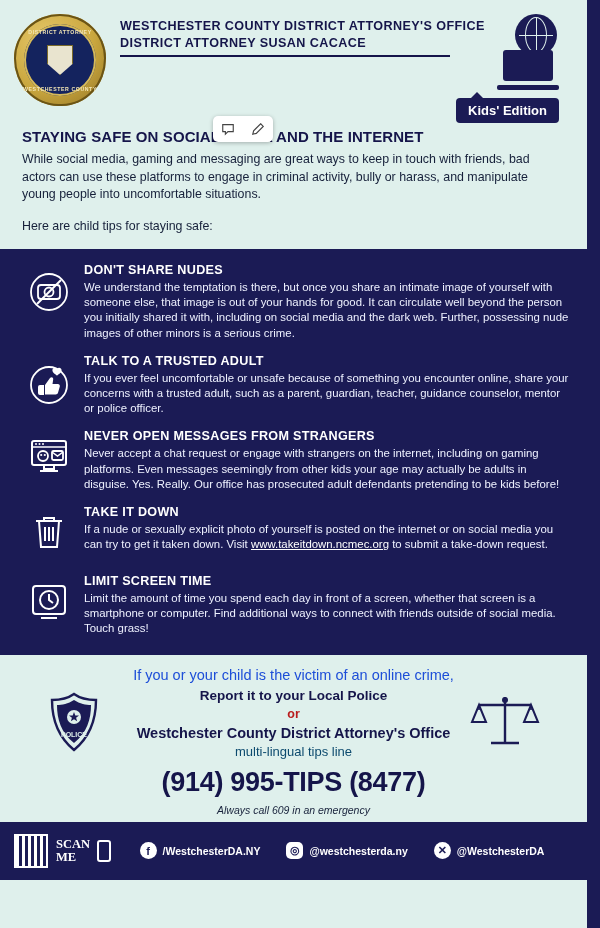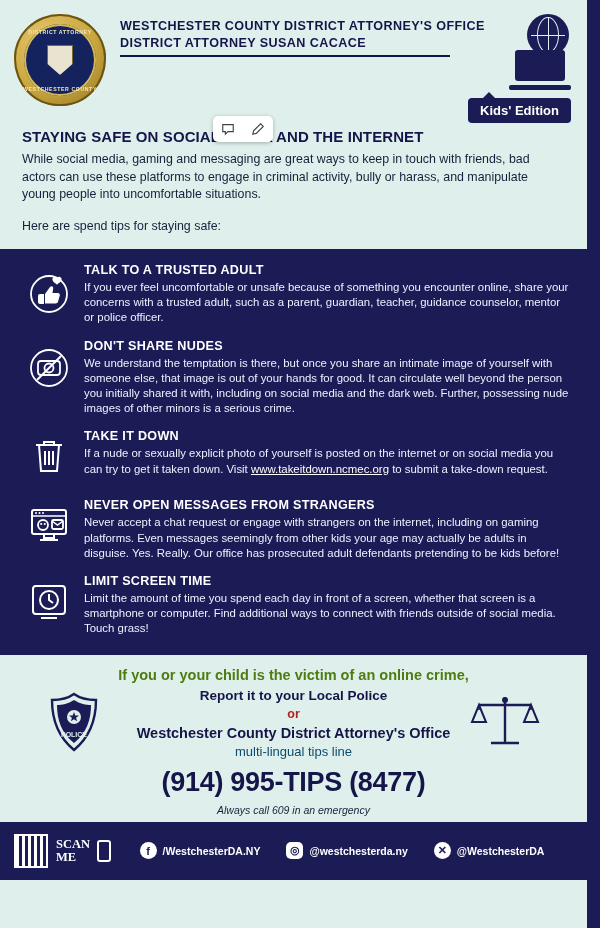--- a/index.html
+++ b/index.html
@@ -55,7 +55,7 @@
   .big-title .safety { color:#15154a; }
   .rule { height:2px; background:#15154a; width:330px; margin-top:3px; }
 
-  .dev-art { position:absolute; right:16px; top:14px; width:86px; height:96px; }
+  .dev-art { position:absolute; right:28px; top:14px; width:86px; height:96px; }
   .globe { position:absolute; right:2px; top:0; width:42px; height:42px; border-radius:50%; background:#1b1b55; }
   .globe:before {
     content:""; position:absolute; left:50%; top:3px; bottom:3px; width:1px; background:#dff0ec;

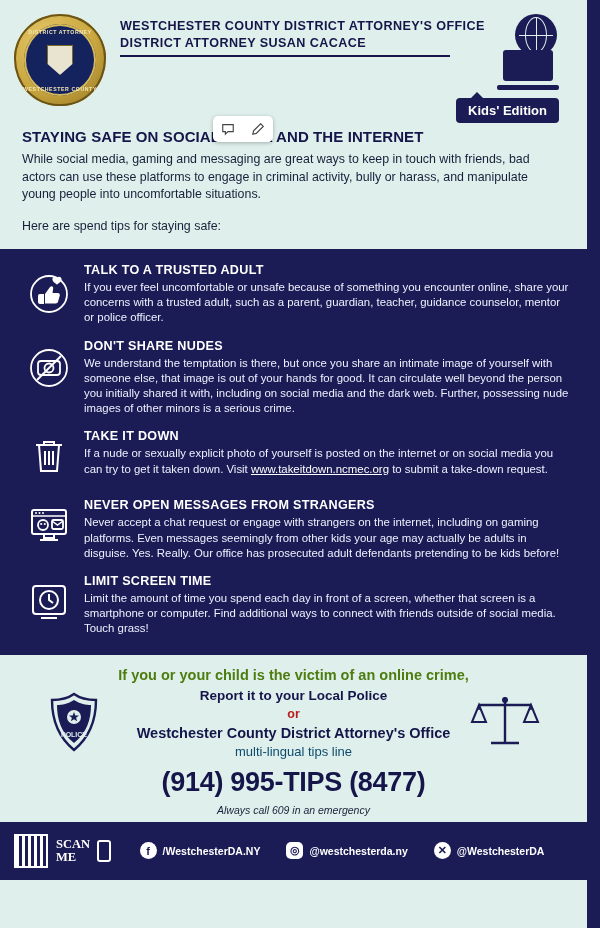--- a/index.html
+++ b/index.html
@@ -189,7 +189,7 @@
   <div class="intro">
     <h2>STAYING SAFE ON SOCIAL MEDIA AND THE INTERNET</h2>
     <p>While social media, gaming and messaging are great ways to keep in touch with friends, bad actors can use these platforms to engage in criminal activity, bully or harass, and manipulate young people into uncomfortable situations.</p>
-    <p class="tips">Here are spend tips for staying safe:</p>
+    <p class="tips">Here are child tips for staying safe:</p>
   </div>
 
   <div class="tips-block">

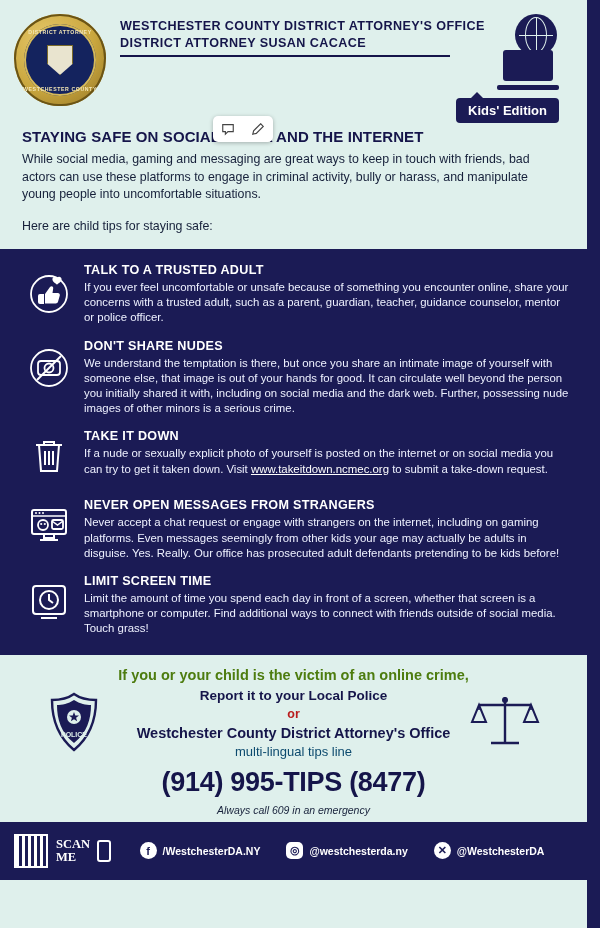--- a/index.html
+++ b/index.html
@@ -197,6 +197,21 @@
     <div class="tip">
       <div class="icon-wrap">
         <svg width="50" height="50" viewBox="0 0 50 50">
+          <circle cx="25" cy="25" r="18" fill="none" stroke="#fff" stroke-width="1.8"></circle>
+          <rect x="14" y="18" width="22" height="14" rx="3" fill="none" stroke="#fff" stroke-width="1.8"></rect>
+          <circle cx="25" cy="25" r="4.5" fill="none" stroke="#fff" stroke-width="1.8"></circle>
+          <line x1="13" y1="37" x2="37" y2="13" stroke="#fff" stroke-width="2"></line>
+        </svg>
+      </div>
+      <div class="body">
+        <h3>DON'T SHARE NUDES</h3>
+        <p>We understand the temptation is there, but once you share an intimate image of yourself with someone else, that image is out of your hands for good. It can circulate well beyond the person you initially shared it with, including on social media and the dark web. Further, possessing nude images of other minors is a serious crime.</p>
+      </div>
+    </div>
+
+    <div class="tip">
+      <div class="icon-wrap">
+        <svg width="50" height="50" viewBox="0 0 50 50">
           <circle cx="25" cy="27" r="18" fill="none" stroke="#fff" stroke-width="1.8"></circle>
           <path d="M20 27v10h-4a2 2 0 0 1-2-2v-6a2 2 0 0 1 2-2z" fill="#fff"></path>
           <path d="M21 27l5-7c1.2-1.6 3.6-.6 3.2 1.4L28.5 26h5.3c1.4 0 2.4 1.3 2 2.6l-1.8 6.1c-.3 1-1.2 1.7-2.3 1.7H21z" fill="#fff"></path>
@@ -206,21 +221,6 @@
       <div class="body">
         <h3>TALK TO A TRUSTED ADULT</h3>
         <p>If you ever feel uncomfortable or unsafe because of something you encounter online, share your concerns with a trusted adult, such as a parent, guardian, teacher, guidance counselor, mentor or police officer.</p>
-      </div>
-    </div>
-
-    <div class="tip">
-      <div class="icon-wrap">
-        <svg width="50" height="50" viewBox="0 0 50 50">
-          <circle cx="25" cy="25" r="18" fill="none" stroke="#fff" stroke-width="1.8"></circle>
-          <rect x="14" y="18" width="22" height="14" rx="3" fill="none" stroke="#fff" stroke-width="1.8"></rect>
-          <circle cx="25" cy="25" r="4.5" fill="none" stroke="#fff" stroke-width="1.8"></circle>
-          <line x1="13" y1="37" x2="37" y2="13" stroke="#fff" stroke-width="2"></line>
-        </svg>
-      </div>
-      <div class="body">
-        <h3>DON'T SHARE NUDES</h3>
-        <p>We understand the temptation is there, but once you share an intimate image of yourself with someone else, that image is out of your hands for good. It can circulate well beyond the person you initially shared it with, including on social media and the dark web. Further, possessing nude images of other minors is a serious crime.</p>
       </div>
     </div>
 

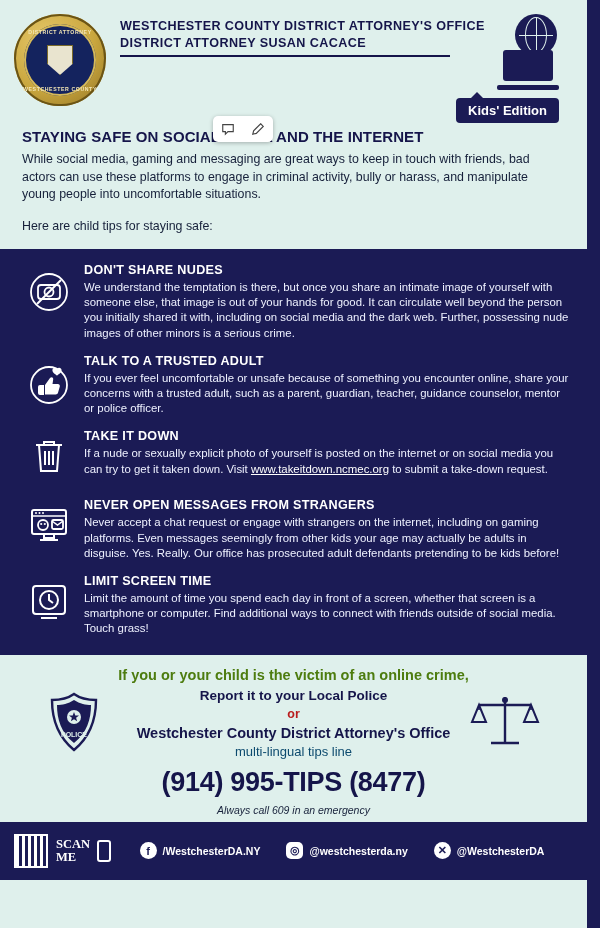--- a/index.html
+++ b/index.html
@@ -226,21 +226,6 @@
 
     <div class="tip">
       <div class="icon-wrap">
-        <svg width="48" height="48" viewBox="0 0 48 48">
-          <path d="M11 12h26" stroke="#fff" stroke-width="2" fill="none"></path>
-          <path d="M19 12V9h10v3" stroke="#fff" stroke-width="2" fill="none"></path>
-          <path d="M14 12h20l-2 26H16z" stroke="#fff" stroke-width="2" fill="none"></path>
-          <path d="M20 18v14M24 18v14M28 18v14" stroke="#fff" stroke-width="2"></path>
-        </svg>
-      </div>
-      <div class="body">
-        <h3>TAKE IT DOWN</h3>
-        <p><span>If a nude or sexually explicit photo of yourself is posted on the internet or on social media you can try to get it taken down. Visit </span><a href="#">www.takeitdown.ncmec.org</a><span> to submit a take-down request.</span></p>
-      </div>
-    </div>
-
-    <div class="tip">
-      <div class="icon-wrap">
         <svg width="50" height="46" viewBox="0 0 50 46">
           <rect x="8" y="8" width="34" height="24" rx="2" fill="none" stroke="#fff" stroke-width="2"></rect>
           <path d="M8 14h34" stroke="#fff" stroke-width="1.6"></path>
@@ -263,6 +248,21 @@
 
     <div class="tip">
       <div class="icon-wrap">
+        <svg width="48" height="48" viewBox="0 0 48 48">
+          <path d="M11 12h26" stroke="#fff" stroke-width="2" fill="none"></path>
+          <path d="M19 12V9h10v3" stroke="#fff" stroke-width="2" fill="none"></path>
+          <path d="M14 12h20l-2 26H16z" stroke="#fff" stroke-width="2" fill="none"></path>
+          <path d="M20 18v14M24 18v14M28 18v14" stroke="#fff" stroke-width="2"></path>
+        </svg>
+      </div>
+      <div class="body">
+        <h3>TAKE IT DOWN</h3>
+        <p><span>If a nude or sexually explicit photo of yourself is posted on the internet or on social media you can try to get it taken down. Visit </span><a href="#">www.takeitdown.ncmec.org</a><span> to submit a take-down request.</span></p>
+      </div>
+    </div>
+
+    <div class="tip">
+      <div class="icon-wrap">
         <svg width="48" height="46" viewBox="0 0 48 46">
           <rect x="8" y="8" width="32" height="28" rx="3" fill="none" stroke="#fff" stroke-width="2"></rect>
           <circle cx="24" cy="22" r="9" fill="none" stroke="#fff" stroke-width="2"></circle>

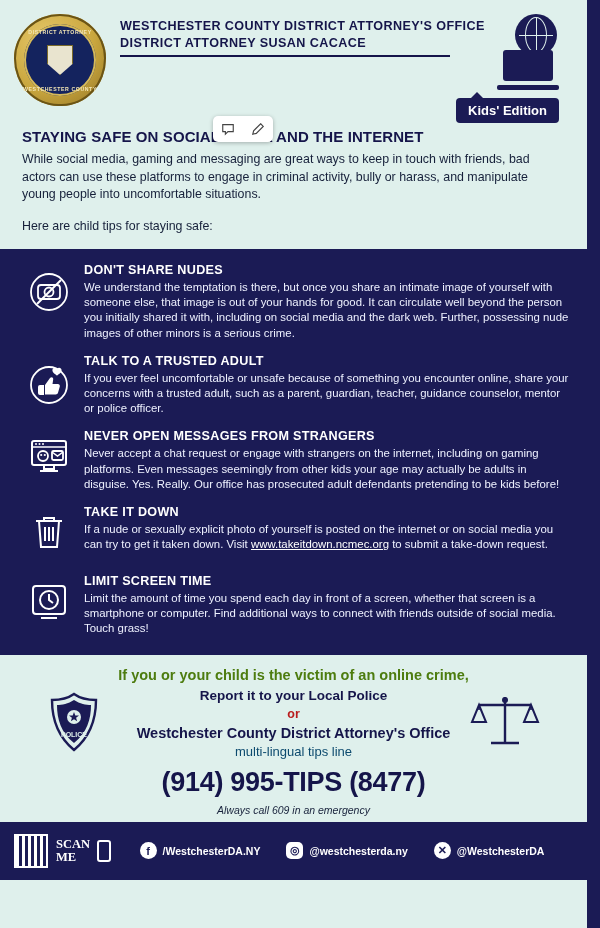--- a/index.html
+++ b/index.html
@@ -113,7 +113,7 @@
 
   
   .contact { background:#dff0ec; text-align:center; padding:12px 10px 6px 10px; position:relative; }
-  .contact .l1 { font-size:14.5px; font-weight:bold; color:#4d7c0f; }
+  .contact .l1 { font-size:14.5px; font-weight:normal; color:#1d4ed8; }
   .contact .l2 { font-size:13.5px; font-weight:bold; color:#15154a; margin-top:5px; }
   .contact .l3 { font-size:12.5px; font-weight:bold; color:#b91c1c; margin-top:4px; }
   .contact .l4 { font-size:14.5px; font-weight:bold; color:#15154a; margin-top:4px; }

